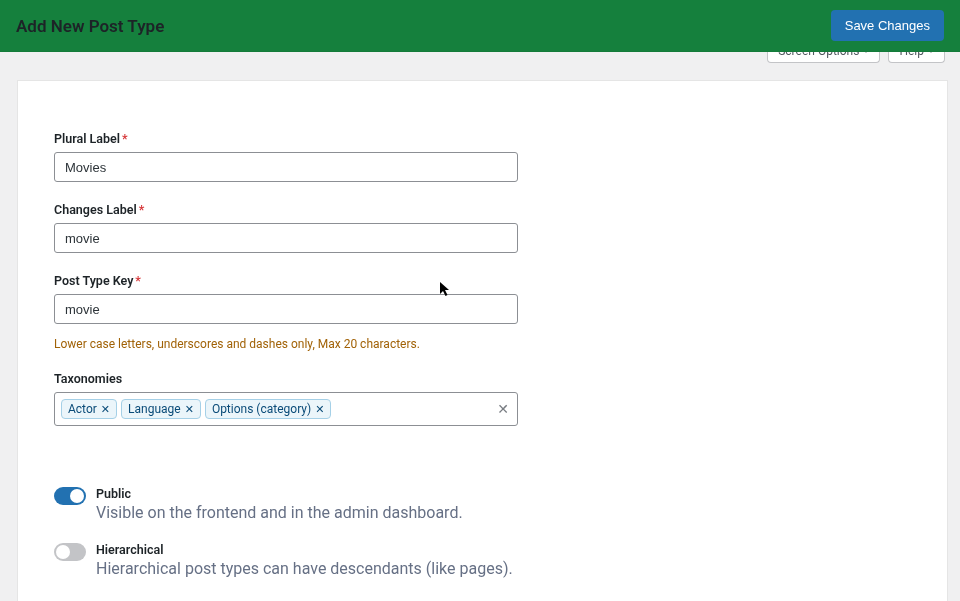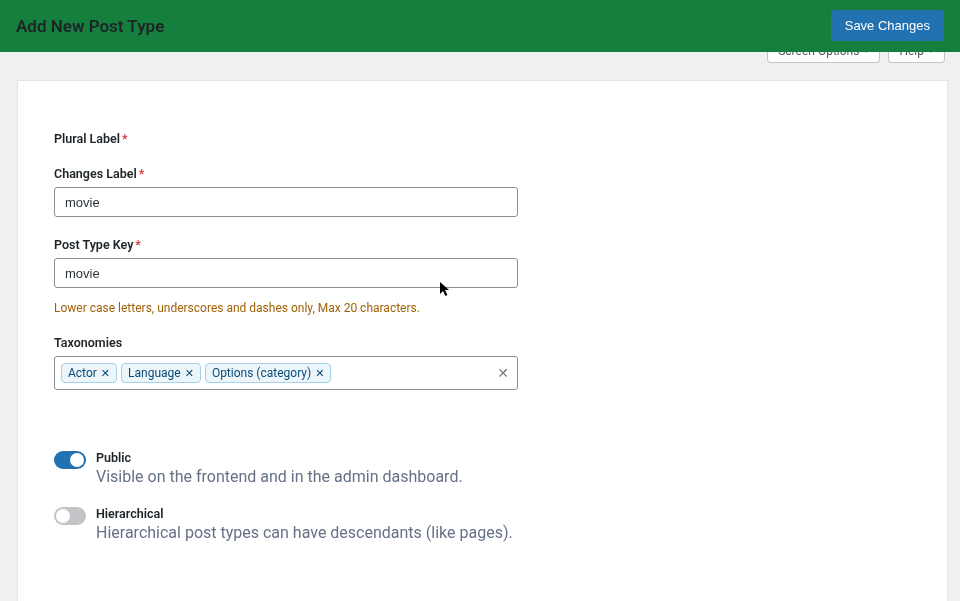--- a/index.html
+++ b/index.html
@@ -225,6 +225,7 @@
     <label class="field-label">
       <span>Plural Label</span><span class="req">*</span>
     </label>
+    <input class="text-input" type="text" value="Movies" style="">
   </div>
 
   <div class="field-group">

